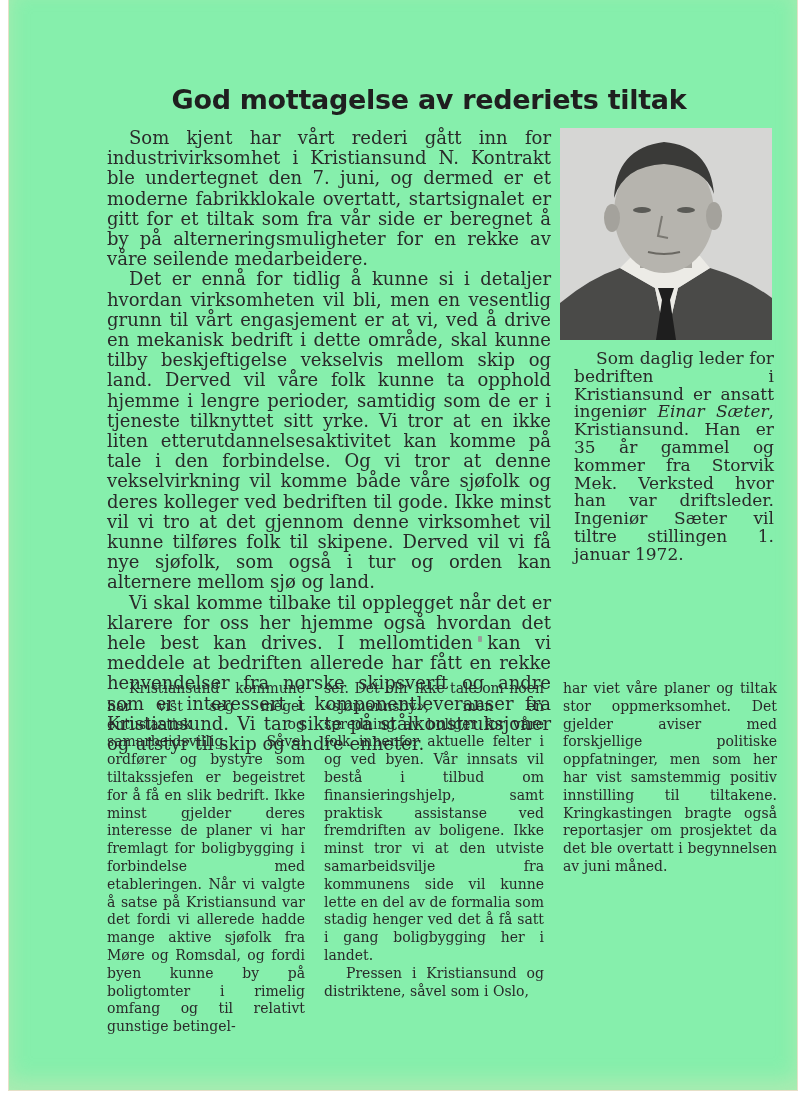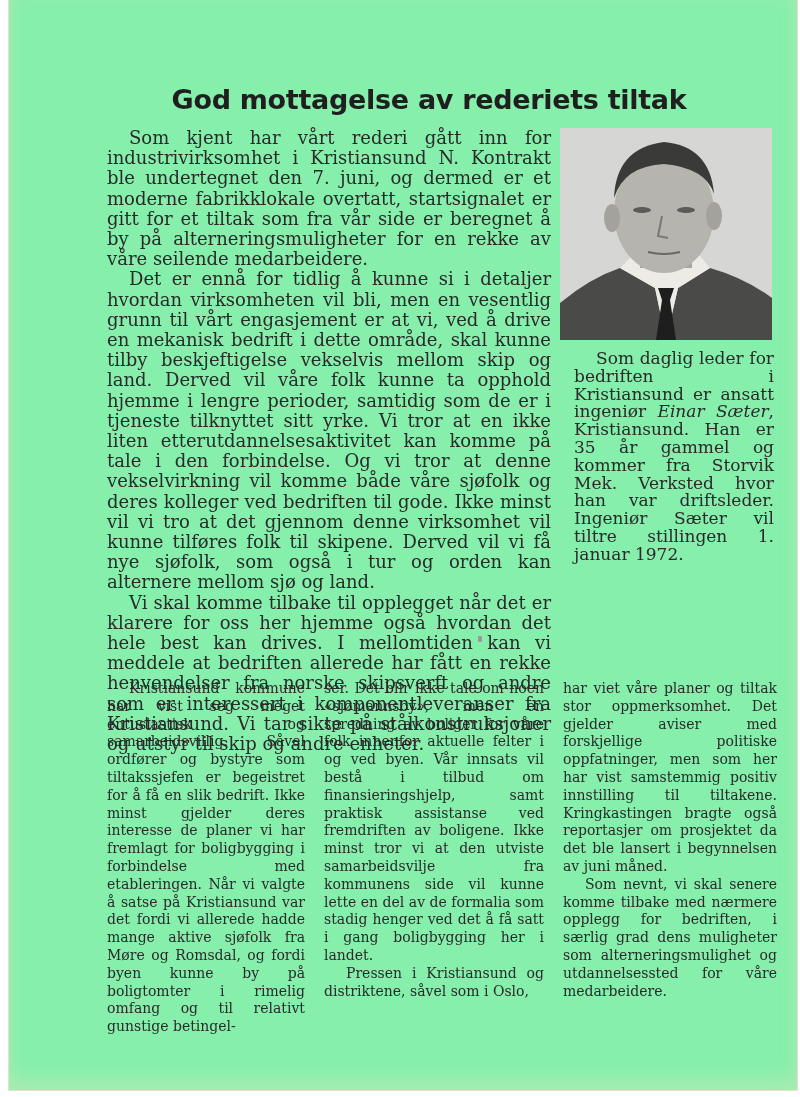--- a/index.html
+++ b/index.html
@@ -112,7 +112,7 @@
       <p>Pressen i Kristiansund og distriktene, såvel som i Oslo,</p>
     </div>
     <div class="col right">
-      <p style="text-indent:0">har viet våre planer og tiltak stor oppmerksomhet. Det gjelder aviser med forskjellige politiske oppfatninger, men som her har vist samstemmig positiv innstilling til tiltakene. Kringkastingen bragte også reportasjer om prosjektet da det ble lansert i begynnelsen av juni måned.</p>
+      <p style="text-indent:0">har viet våre planer og tiltak stor oppmerksomhet. Det gjelder aviser med forskjellige politiske oppfatninger, men som her har vist samstemmig positiv innstilling til tiltakene. Kringkastingen bragte også reportasjer om prosjektet da det ble overtatt i begynnelsen av juni måned.</p>
       <p>Som nevnt, vi skal senere komme tilbake med nærmere opplegg for bedriften, i særlig grad dens muligheter som alterneringsmulighet og utdannelsessted for våre medarbeidere.</p>
     </div>
   </div>

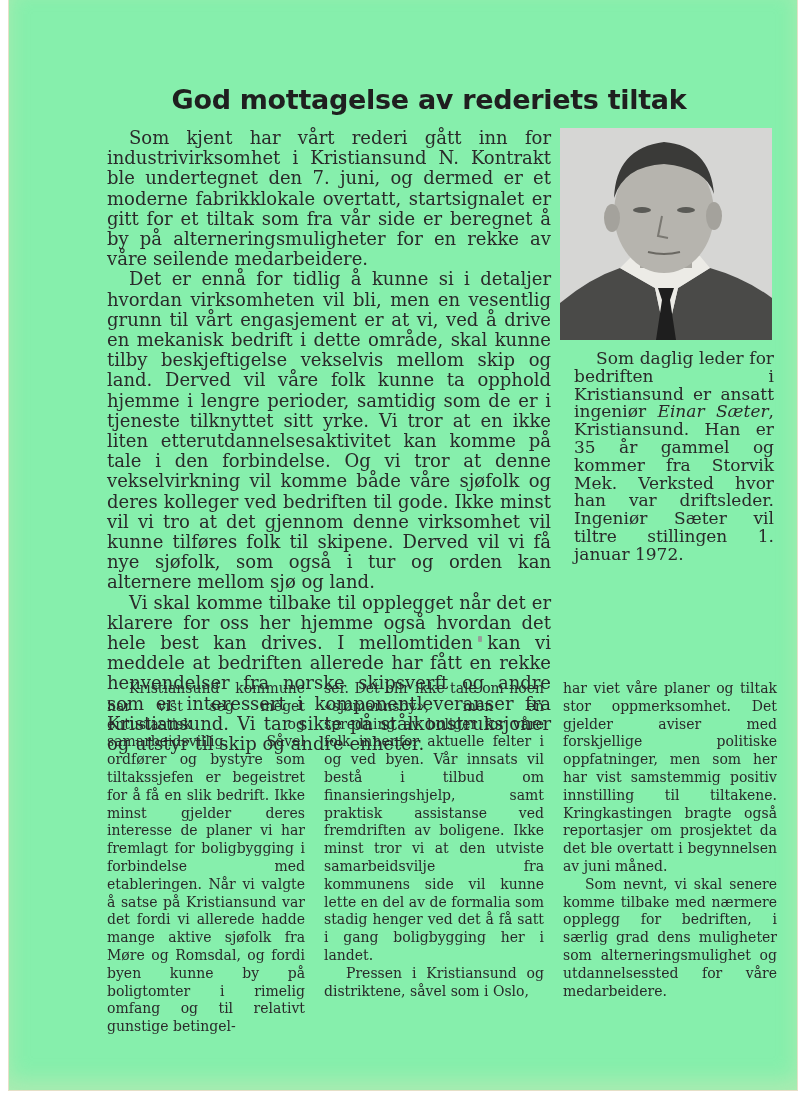--- a/index.html
+++ b/index.html
@@ -113,7 +113,6 @@
     </div>
     <div class="col right">
       <p style="text-indent:0">har viet våre planer og tiltak stor oppmerksomhet. Det gjelder aviser med forskjellige politiske oppfatninger, men som her har vist samstemmig positiv innstilling til tiltakene. Kringkastingen bragte også reportasjer om prosjektet da det ble overtatt i begynnelsen av juni måned.</p>
-      <p>Som nevnt, vi skal senere komme tilbake med nærmere opplegg for bedriften, i særlig grad dens muligheter som alterneringsmulighet og utdannelsessted for våre medarbeidere.</p>
     </div>
   </div>
 

